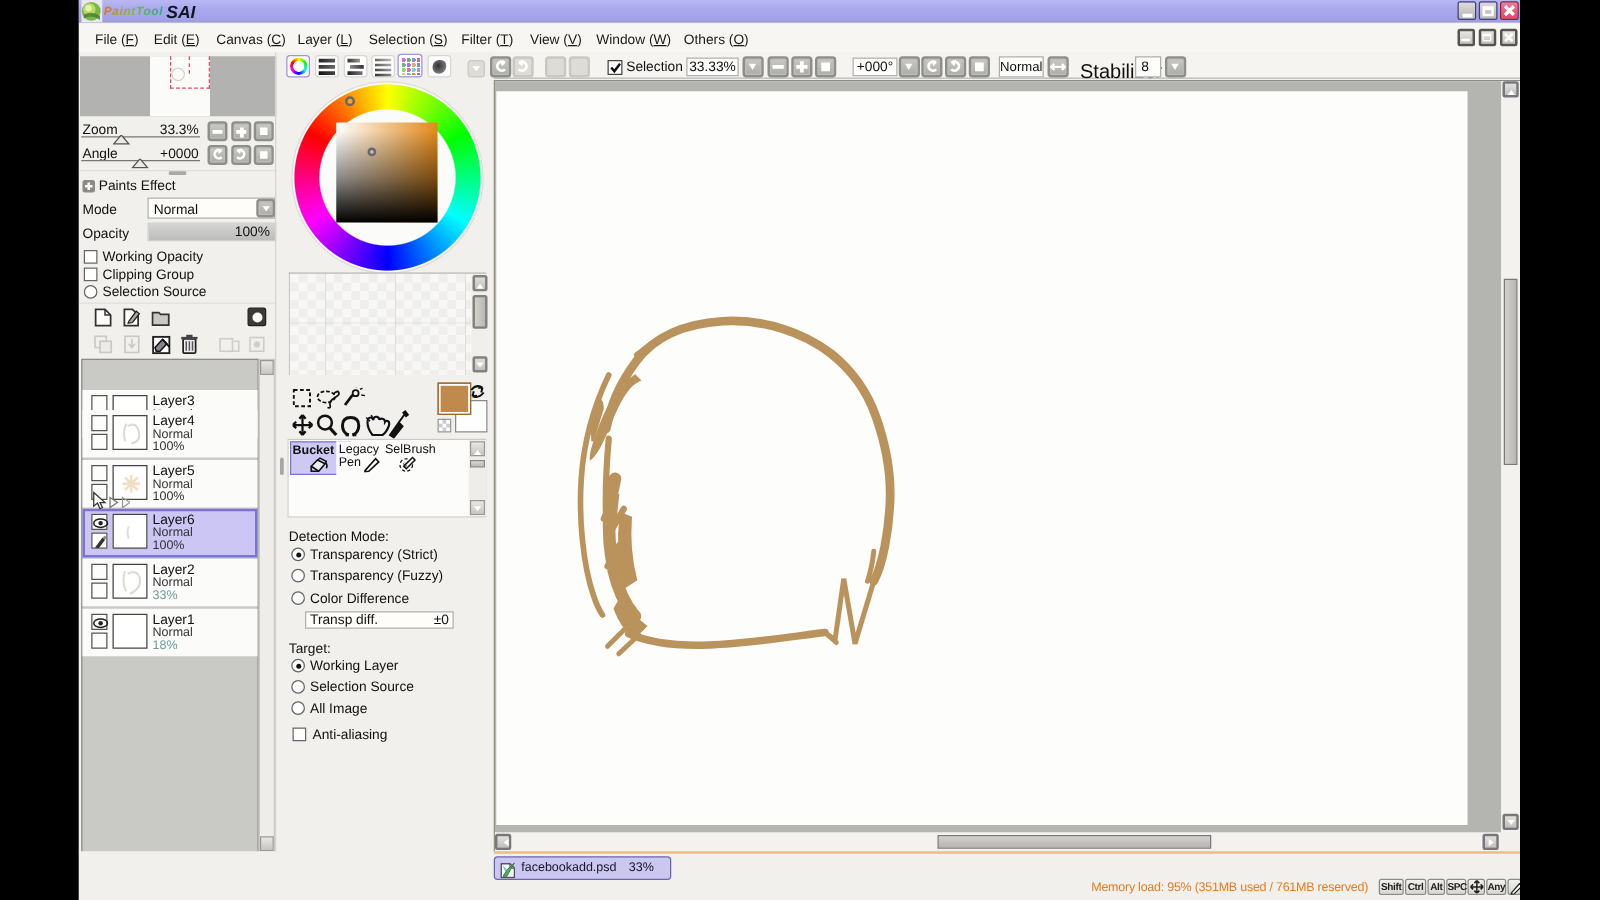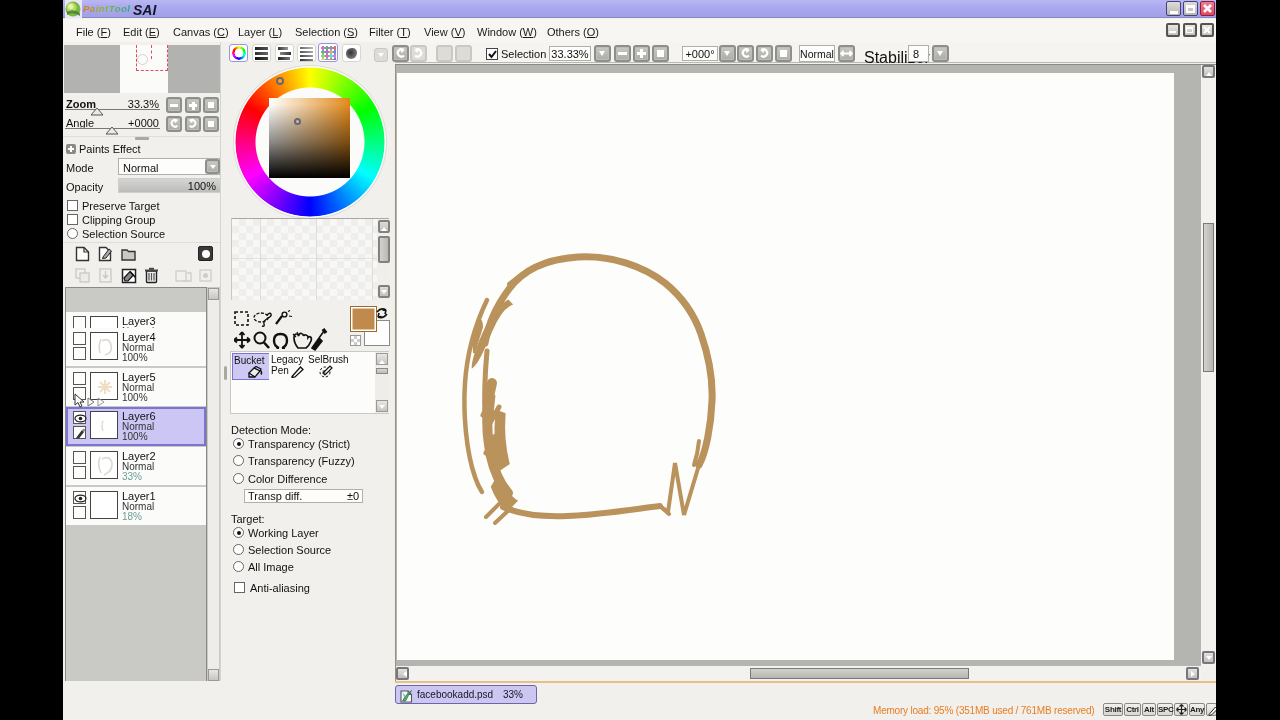--- a/index.html
+++ b/index.html
@@ -221,7 +221,7 @@
       <div style="position:absolute;left:87px;top:0px;width:1px;height:14px;border-left:1px dashed #e8485f;"></div>
     </div>
 
-    <div class="lbl" style="left:3px;top:56px;font-weight:bold;">Zoom</div>
+    <div class="lbl" style="left:3px;top:56px;">Zoom</div>
     <div class="lbl" style="left:60px;top:56px;width:36px;text-align:right;">33.3%</div>
     <div class="abs" style="left:2px;top:67px;width:95px;height:1px;background:#777;"></div>
     <svg class="abs" style="left:27px;top:66px" width="14" height="8">

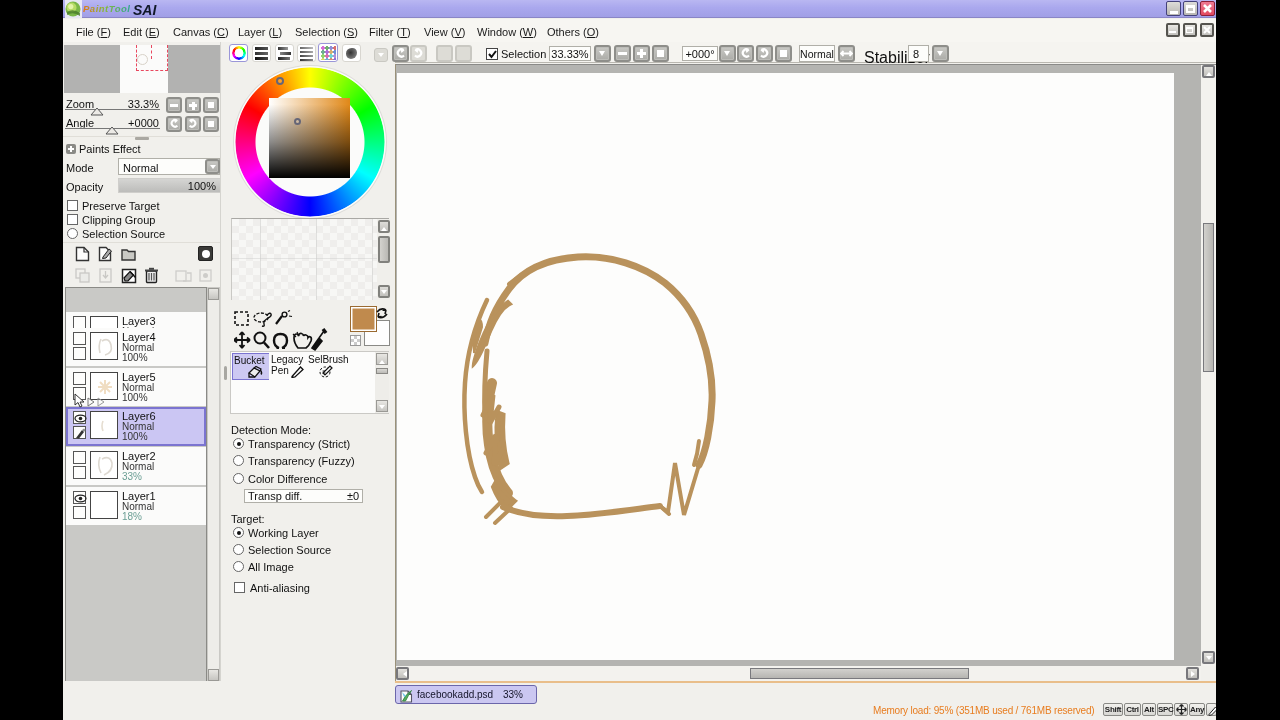--- a/index.html
+++ b/index.html
@@ -281,7 +281,7 @@
     <div class="lbl" style="left:55px;top:138px;width:98px;text-align:right;">100%</div>
 
     <div class="cb" style="left:4px;top:158px;"></div>
-    <div class="lbl" style="left:19px;top:158px;">Preserve Target</div>
+    <div class="lbl" style="left:19px;top:158px;">Working Opacity</div>
     <div class="cb" style="left:4px;top:172px;"></div>
     <div class="lbl" style="left:19px;top:172px;">Clipping Group</div>
     <div class="rb" style="left:4px;top:186px;"></div>

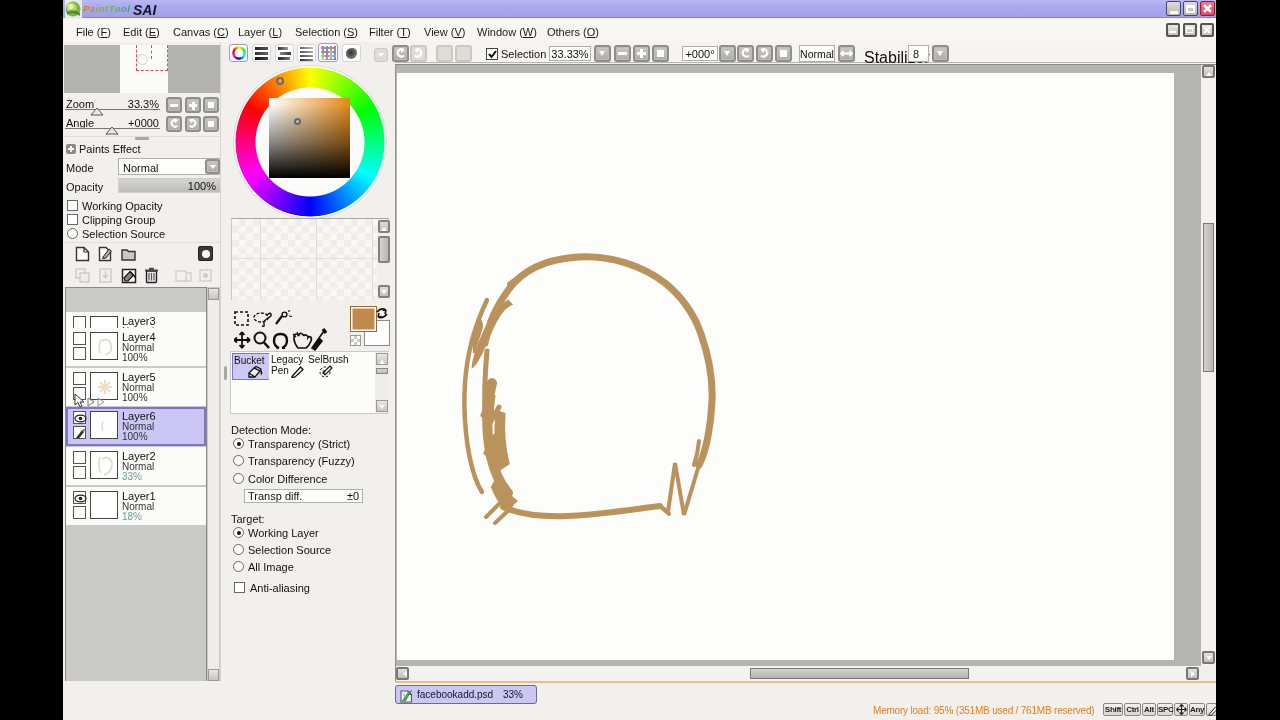--- a/index.html
+++ b/index.html
@@ -482,7 +482,7 @@
 
     <div class="abs" style="left:1px;top:309px;width:159px;height:63px;border:1px solid #cac9c5;background:#fcfcfb;">
       <div style="position:absolute;left:0px;top:0px;width:144px;height:61px;background:#fcfcfb;"></div>
-      <div style="position:absolute;left:1px;top:1px;width:49px;height:27px;background:#cdc9f2;border:1px solid #7b74d0;font-size:10px;color:#111;padding:1px 0 0 1px;">Bucket
+      <div style="position:absolute;left:1px;top:1px;width:49px;height:27px;background:#cdc9f2;border:1px solid #7b74d0;font-size:10px;color:#111;padding:1px 0 0 1px;font-weight:bold;">Bucket
         <svg width="17" height="14" style="position:absolute;left:14px;top:11px" viewBox="0 0 17 14">
             <path d="M2,8 L7,3 L13,6 L8,12 Z" fill="#eee" stroke="#111" stroke-width="1.3"></path>
             <path d="M7,3 L9,1.5 L14,4 L13,6" fill="none" stroke="#111" stroke-width="1.2"></path>

